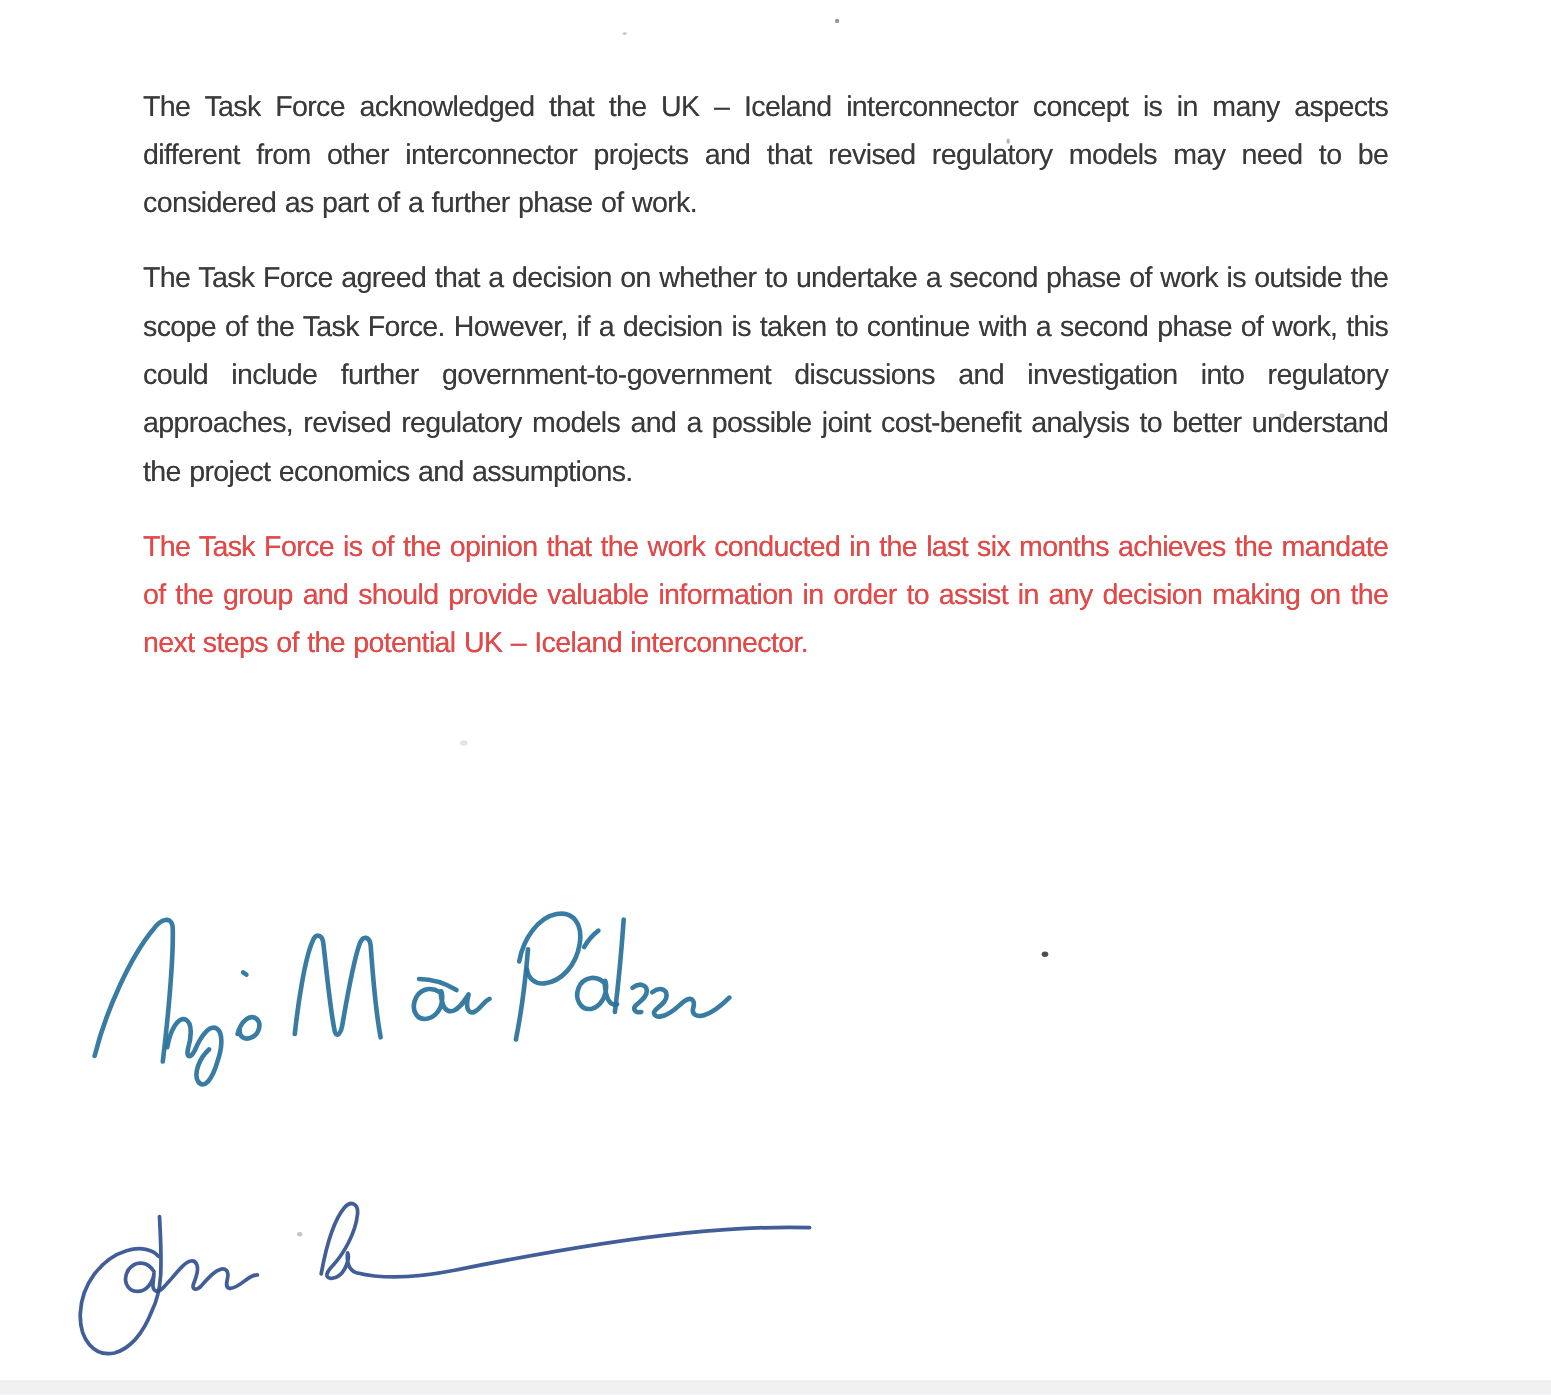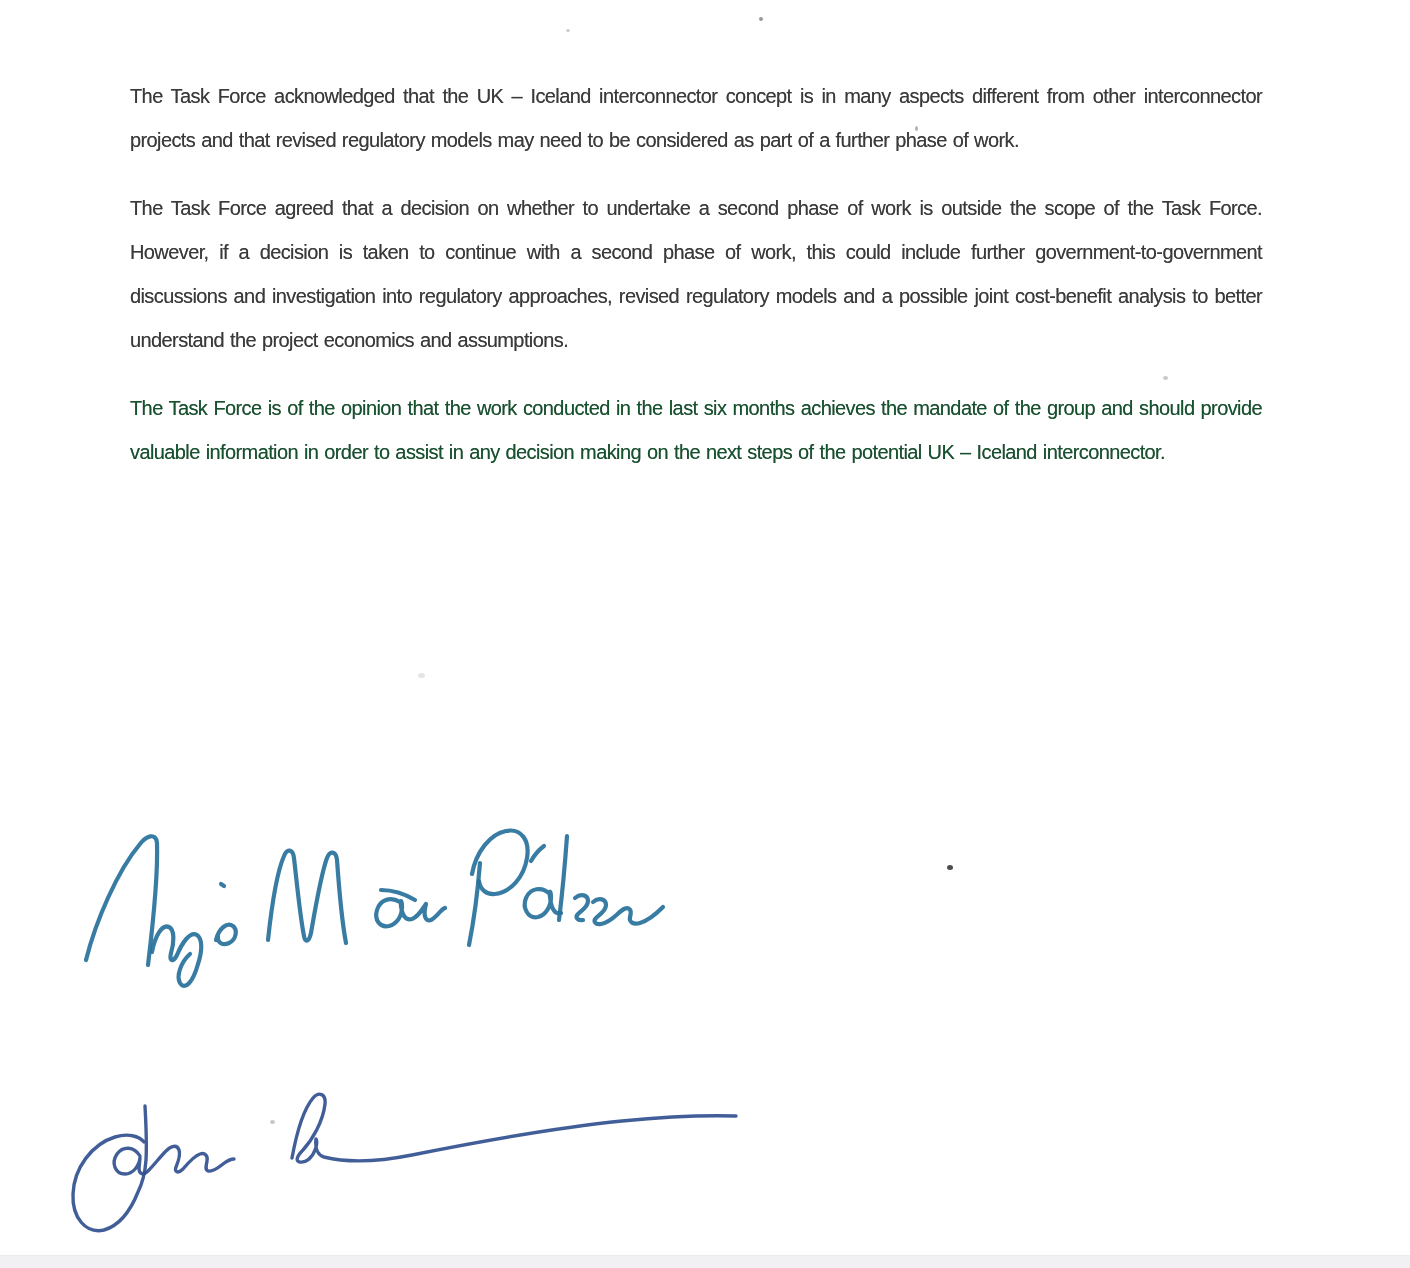--- a/index.html
+++ b/index.html
@@ -17,7 +17,7 @@
   }
   .letter-body p {
     margin: 0 0 24px 0;
-    font-size: 20px;
+    font-size: 26px;
     line-height: 44px;
     letter-spacing: -0.6px;
     word-spacing: 1px;

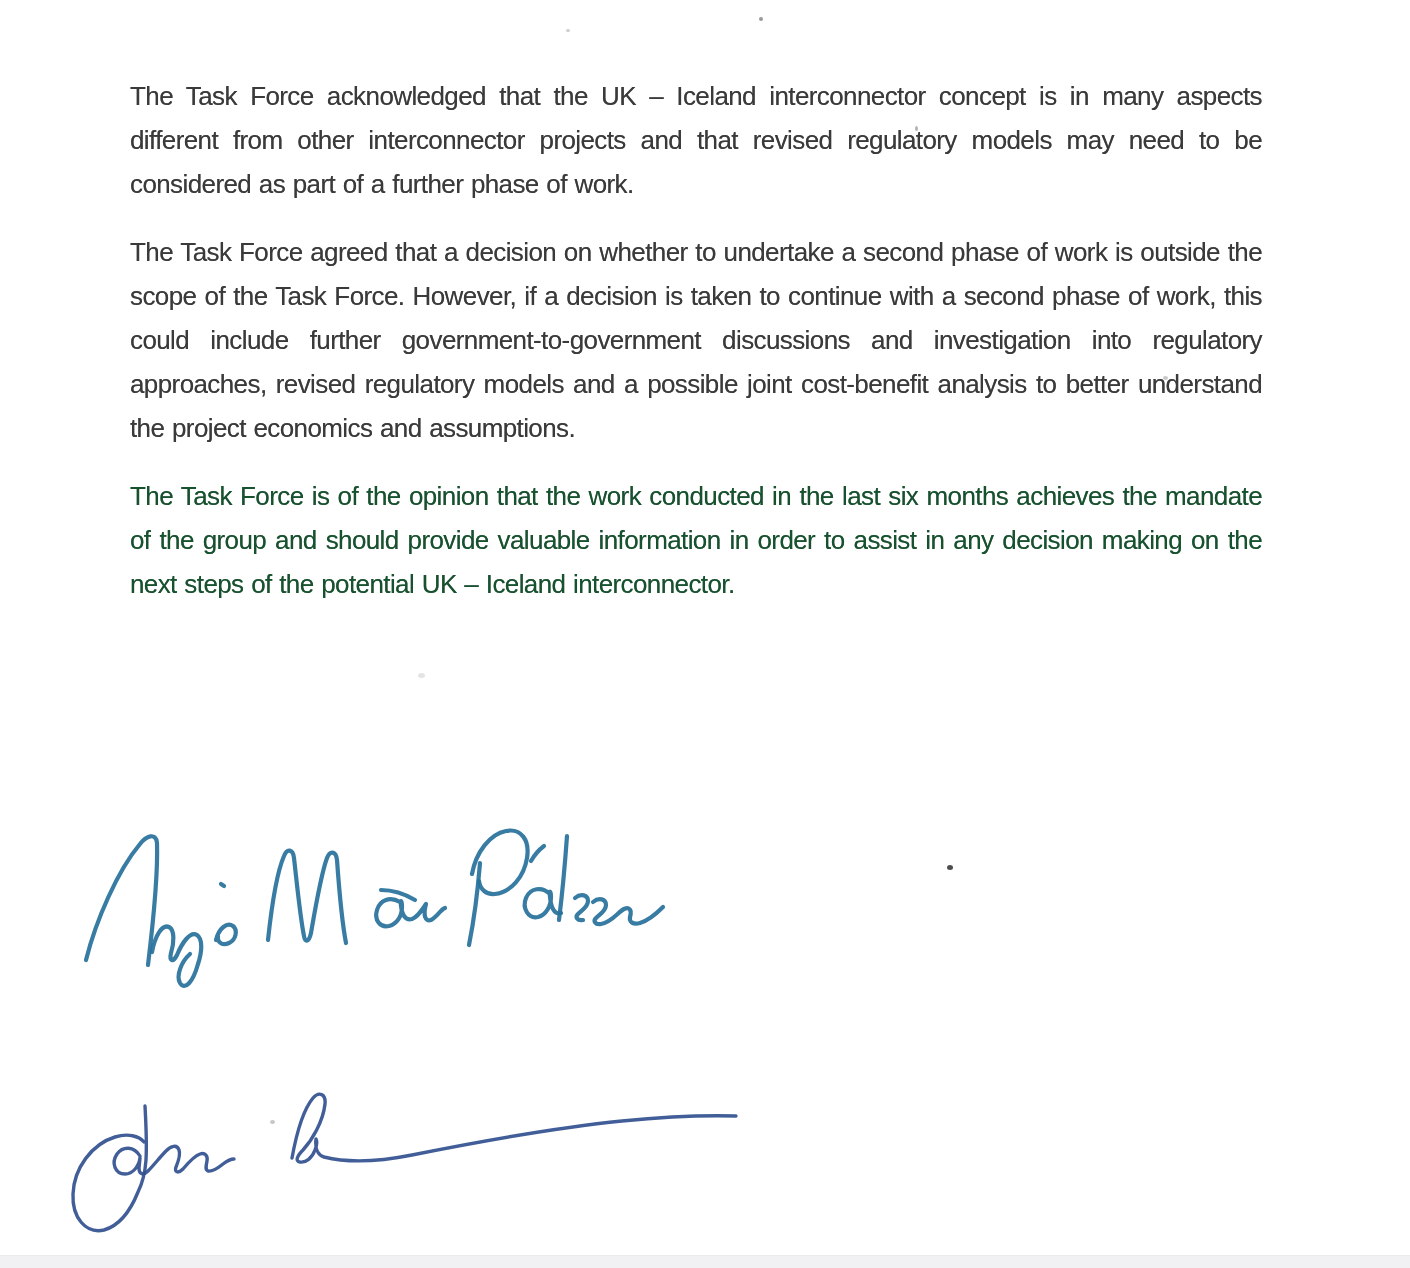--- a/index.html
+++ b/index.html
@@ -55,7 +55,7 @@
 <div class="letter-body" id="paragraphs">
     <p style="color: rgb(58, 58, 58);">The Task Force acknowledged that the UK – Iceland interconnector concept is in many aspects different from other interconnector projects and that revised regulatory models may need to be considered as part of a further phase of work.</p>
     <p style="color: rgb(58, 58, 58);">The Task Force agreed that a decision on whether to undertake a second phase of work is outside the scope of the Task Force. However, if a decision is taken to continue with a second phase of work, this could include further government-to-government discussions and investigation into regulatory approaches, revised regulatory models and a possible joint cost-benefit analysis to better understand the project economics and assumptions.</p>
-    <p style="color: #14532d;">The Task Force is of the opinion that the work conducted in the last six months achieves the mandate of the group and should provide valuable information in order to assist in any decision making on the next steps of the potential UK – Iceland interconnector.</p>
+    <p style="color: #ef4444;">The Task Force is of the opinion that the work conducted in the last six months achieves the mandate of the group and should provide valuable information in order to assist in any decision making on the next steps of the potential UK – Iceland interconnector.</p>
   </div>
 
 <svg id="sig1" class="signature" viewBox="0 0 600 200" aria-hidden="true">

